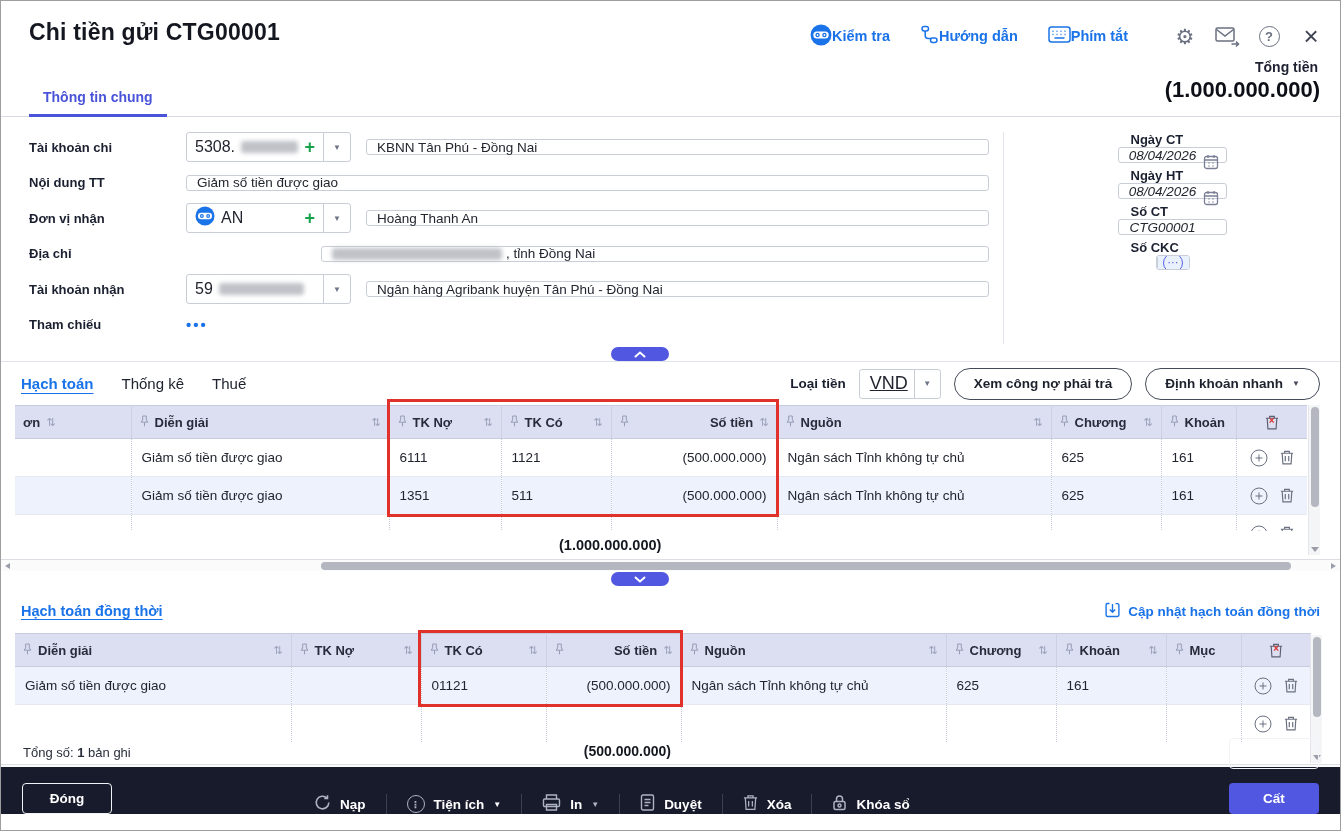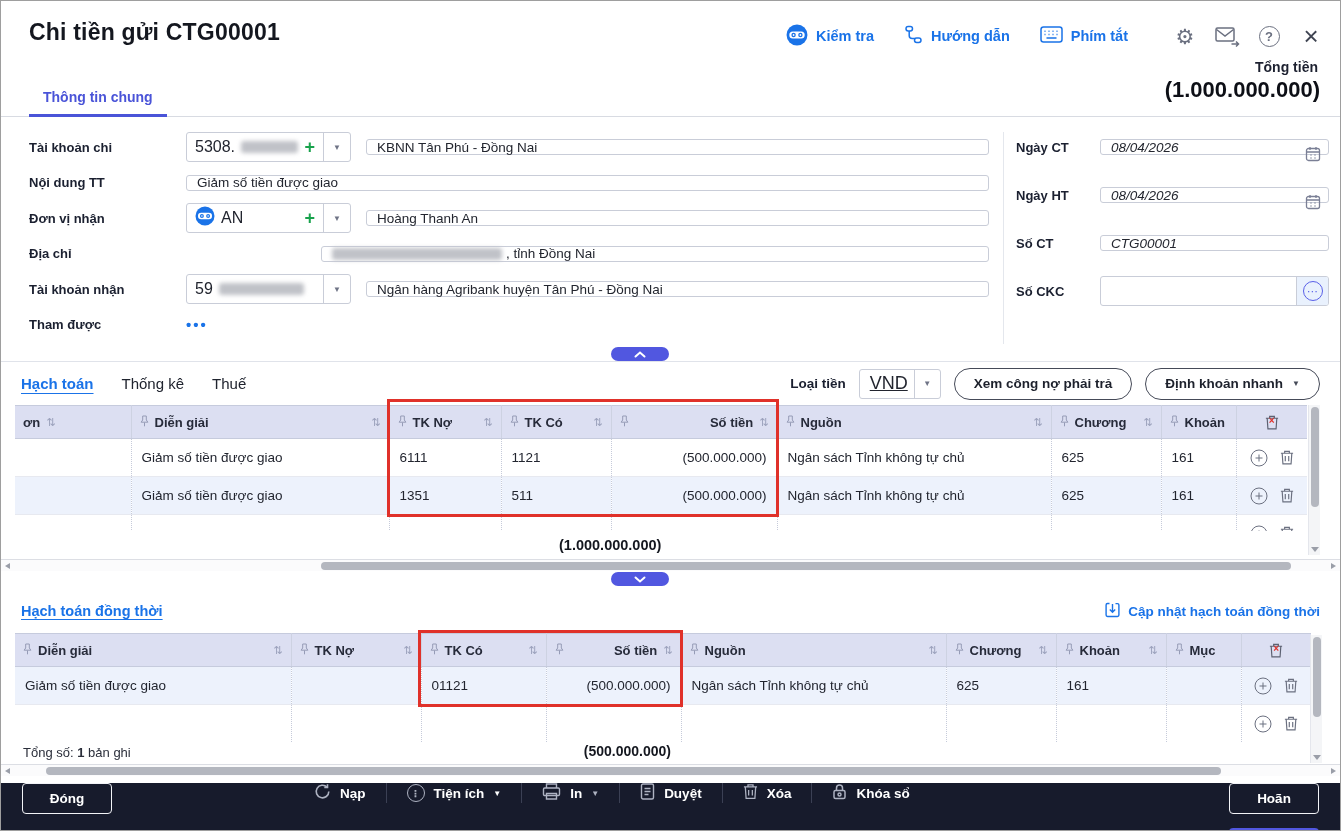--- a/index.html
+++ b/index.html
@@ -11,7 +11,7 @@
   .titlebar { position:relative; height:116px; border-bottom:1px solid #d8dbe2; background:#fff; }
   .page-title { position:absolute; left:28px; top:18px; font-size:23px; font-weight:700; color:#14171f; letter-spacing:.2px; }
   .tb-actions { position:absolute; right:14px; top:22px; display:flex; align-items:center; }
-  .tb-link { display:flex; align-items:center; gap:8px; color:#1a73e8; font-size:14.5px; font-weight:700; margin-right:30px; cursor:pointer; }
+  .tb-link { display:flex; align-items:center; color:#1a73e8; font-size:14.5px; font-weight:700; margin-right:30px; cursor:pointer; }
   .tb-iconbtn { display:flex; align-items:center; justify-content:center; width:30px; margin-left:12px; color:#6b7080; cursor:pointer; }
   .glyph-gear { font-size:21px; line-height:1; }
   .help-circle { width:21px; height:21px; border:1.7px solid #6b7080; border-radius:50%; display:flex; align-items:center; justify-content:center; font-size:13px; font-weight:700; }

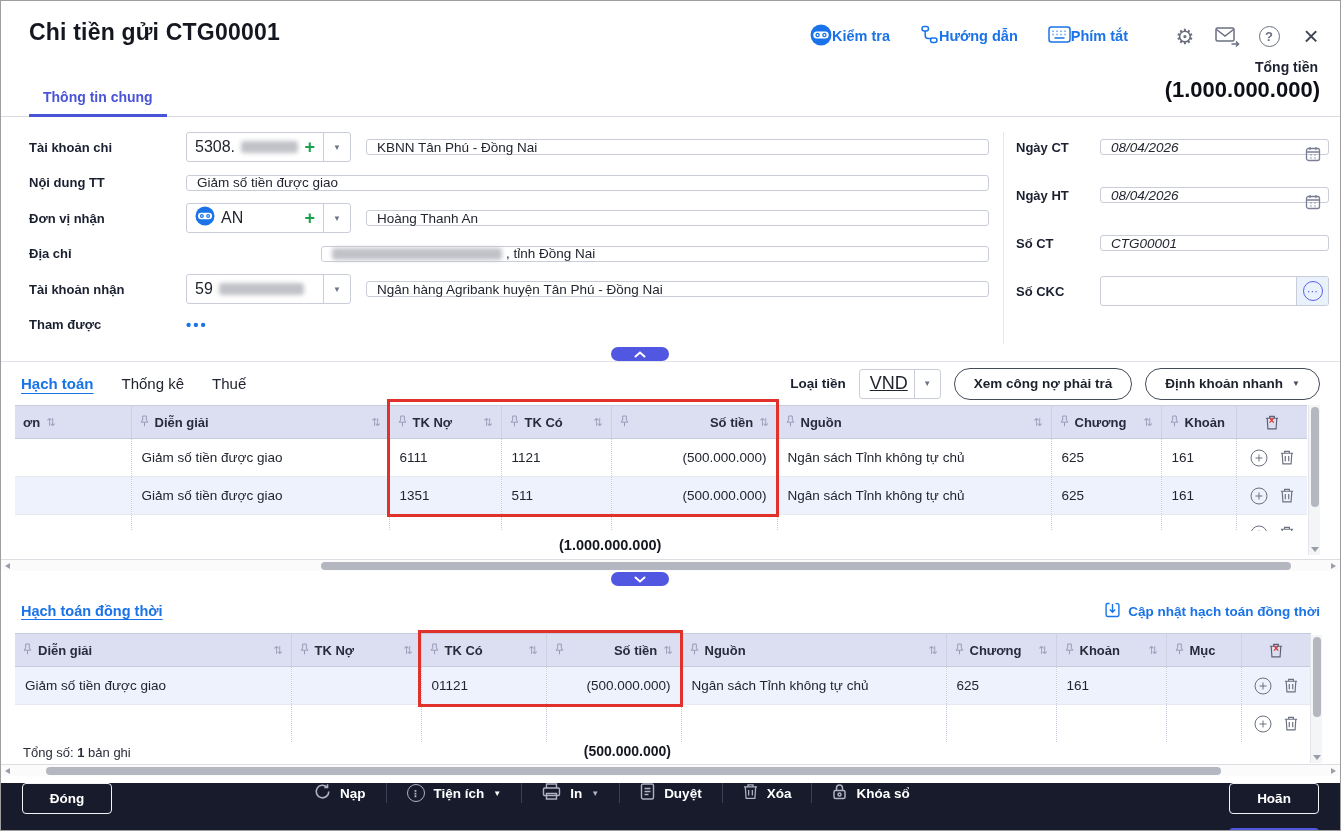--- a/index.html
+++ b/index.html
@@ -36,7 +36,7 @@
   .greenplus { margin-left:auto; color:#18a24c; font-size:18px; font-weight:700; line-height:1; cursor:pointer; }
   .refdots { color:#1a73e8; font-size:15px; font-weight:700; letter-spacing:2px; cursor:pointer; }
   .form-right { position:absolute; left:1002px; top:15px; width:326px; border-left:1px solid #e4e7ed; padding-left:12px; height:212px; }
-  .rrow { display:flex; align-items:center; height:30px; margin-bottom:18px; }
+  .rrow { display:flex; align-items:center; height:30px; margin-bottom:6px;flex-direction:column; }
   .rlabel { width:84px; font-size:13px; font-weight:700; color:#1b2030; }
   .rinput { flex:1; position:relative;font-style:italic; }
   .rinput .tinput { width:100%; padding-right:30px; }

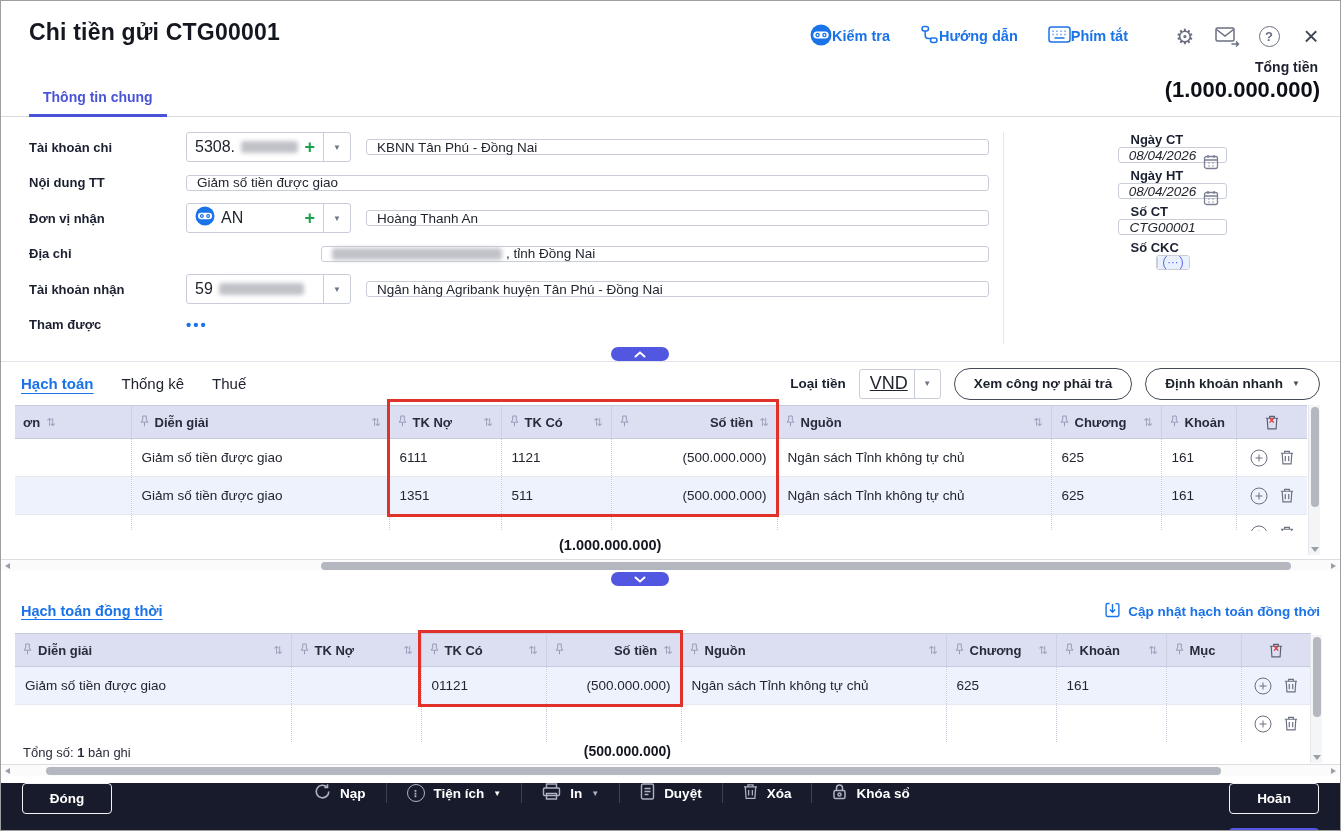--- a/index.html
+++ b/index.html
@@ -255,7 +255,7 @@
       </div>
 
       <div class="frow">
-        <span class="flabel">Tham được</span>
+        <span class="flabel">Tham chiếu</span>
         <span class="refdots">•••</span>
       </div>
     </div>

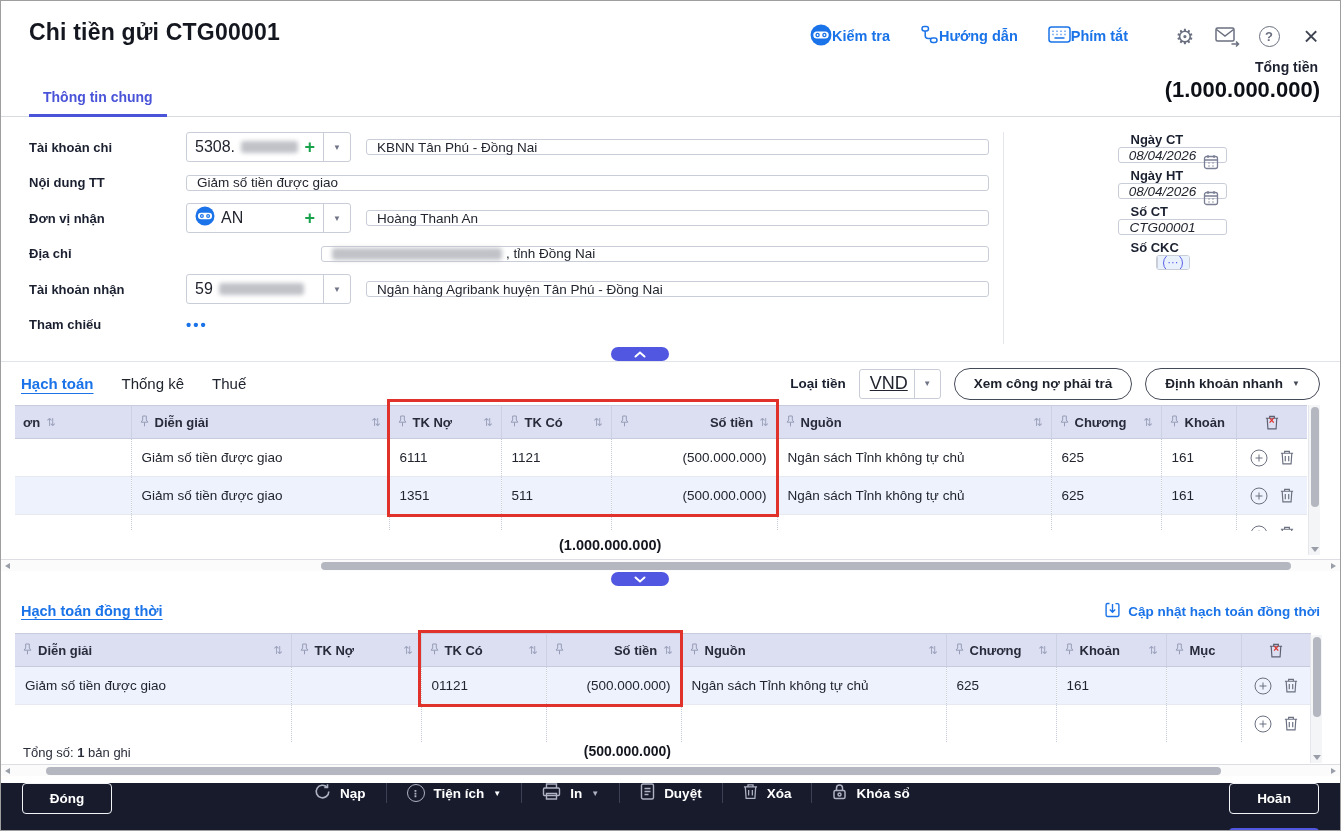--- a/index.html
+++ b/index.html
@@ -116,7 +116,7 @@
   .hl2 { left:417px; top:629px; width:265px; height:77px; }
 
   
-  .footer { position:absolute; left:0; bottom:0; width:100%; height:47px; background:#171b2c; display:flex; align-items:flex-start; padding:0 21px; z-index:9; }
+  .footer { position:absolute; left:0; bottom:16px; width:100%; height:47px; background:#171b2c; display:flex; align-items:flex-end; padding:0 21px; z-index:9; }
   .btn-outline { height:31px; min-width:90px; border:1px solid #f2f3f7; border-radius:4px; background:transparent; color:#fff; font-weight:700; font-size:13.5px; display:flex; align-items:center; justify-content:center; cursor:pointer; padding:0 14px; }
   .f-center { display:flex; align-items:center; margin-left:182px; }
   .f-item { display:flex; align-items:center; gap:9px; color:#fff; font-weight:700; font-size:13.5px; padding:0 20px; cursor:pointer; }

